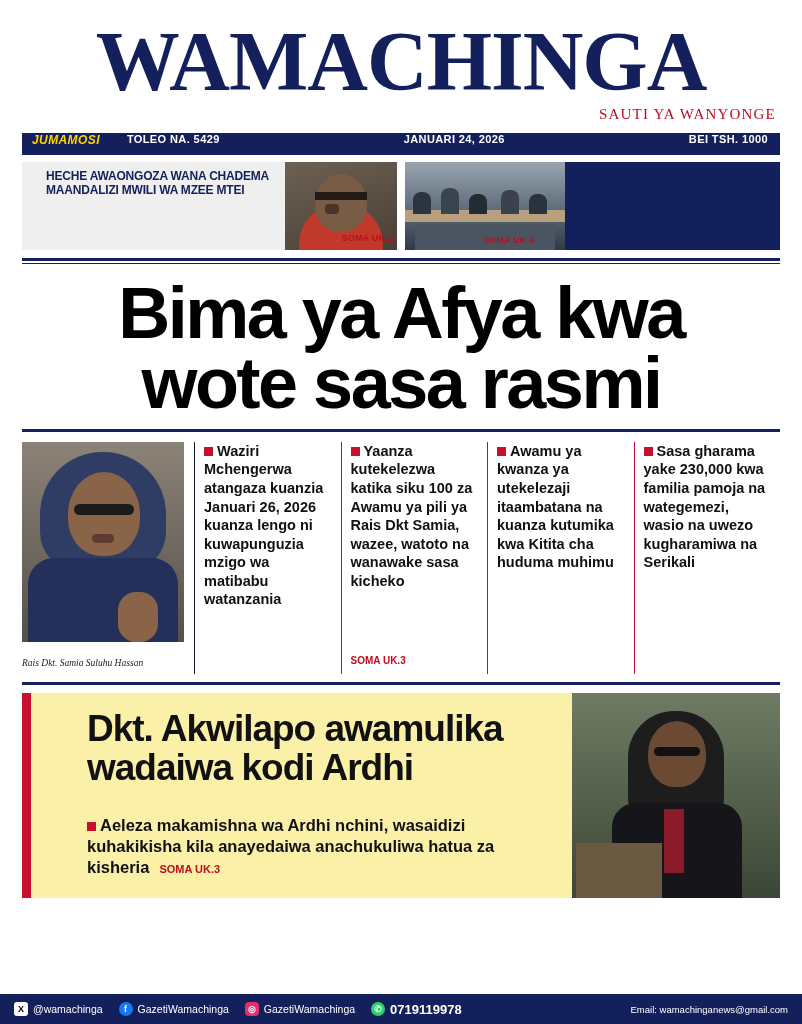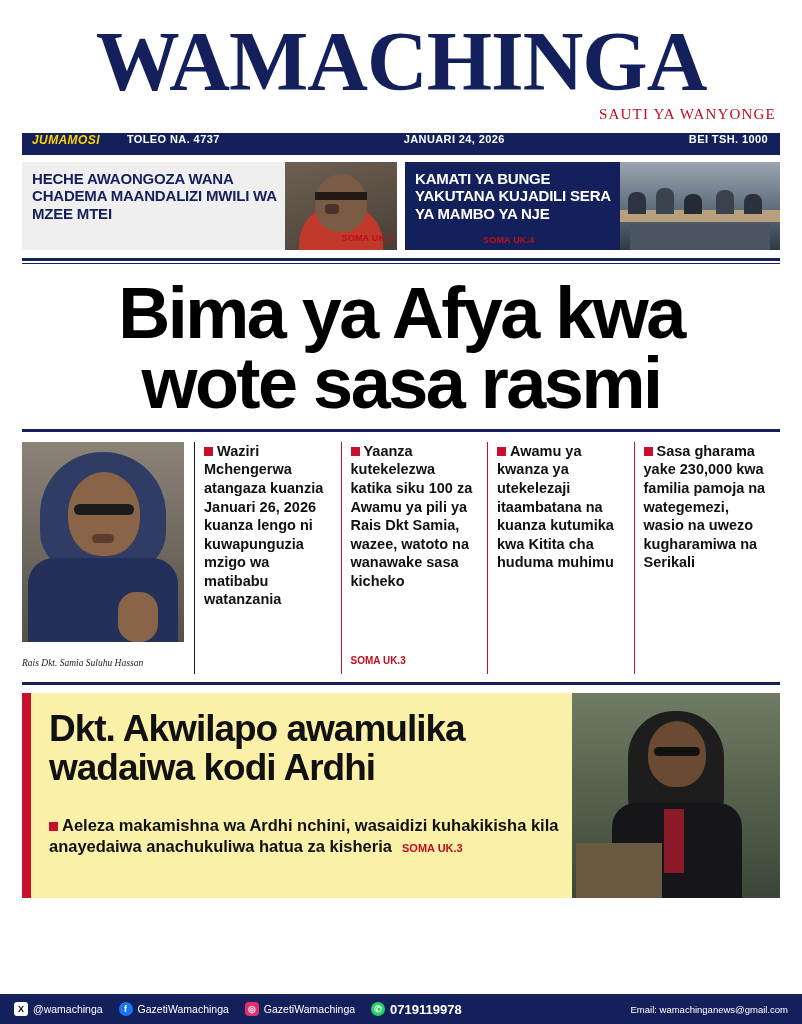--- a/index.html
+++ b/index.html
@@ -322,7 +322,7 @@
   <div class="infobar">
     <div class="cell jumamosi">JUMAMOSI</div>
     <div class="sep"></div>
-    <div class="cell">TOLEO NA. 4737</div>
+    <div class="cell">TOLEO NA. 5429</div>
     <div class="sep"></div>
     <div class="cell flex1">JANUARI 24, 2026</div>
     <div class="sep"></div>

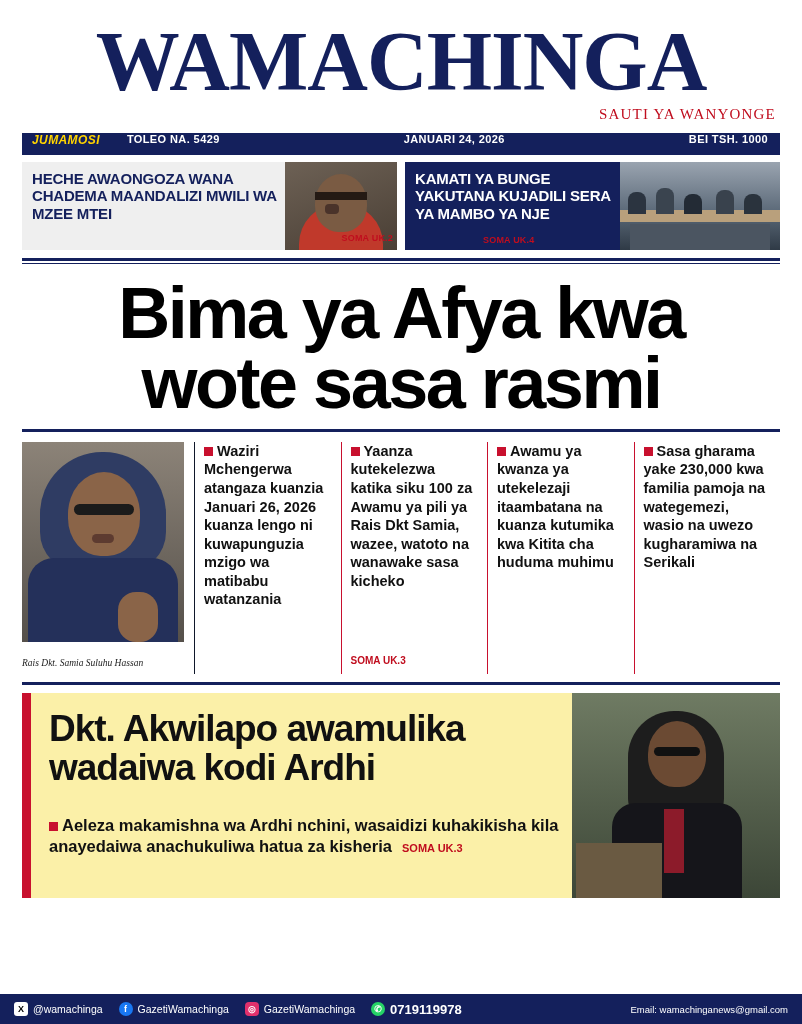--- a/index.html
+++ b/index.html
@@ -100,10 +100,11 @@
     padding: 8px 6px 14px 10px;
     font-family: "Liberation Sans", sans-serif;
     font-weight: bold;
-    font-size: 15px;
+    font-size: 12px;
     line-height: 1.16;
     letter-spacing: -0.2px;
     position: relative;
+    margin-left: 14px;
   }
   .teaser-left .teaser-text { color: #14205c; }
   .teaser-right .teaser-text { color: #ffffff; }

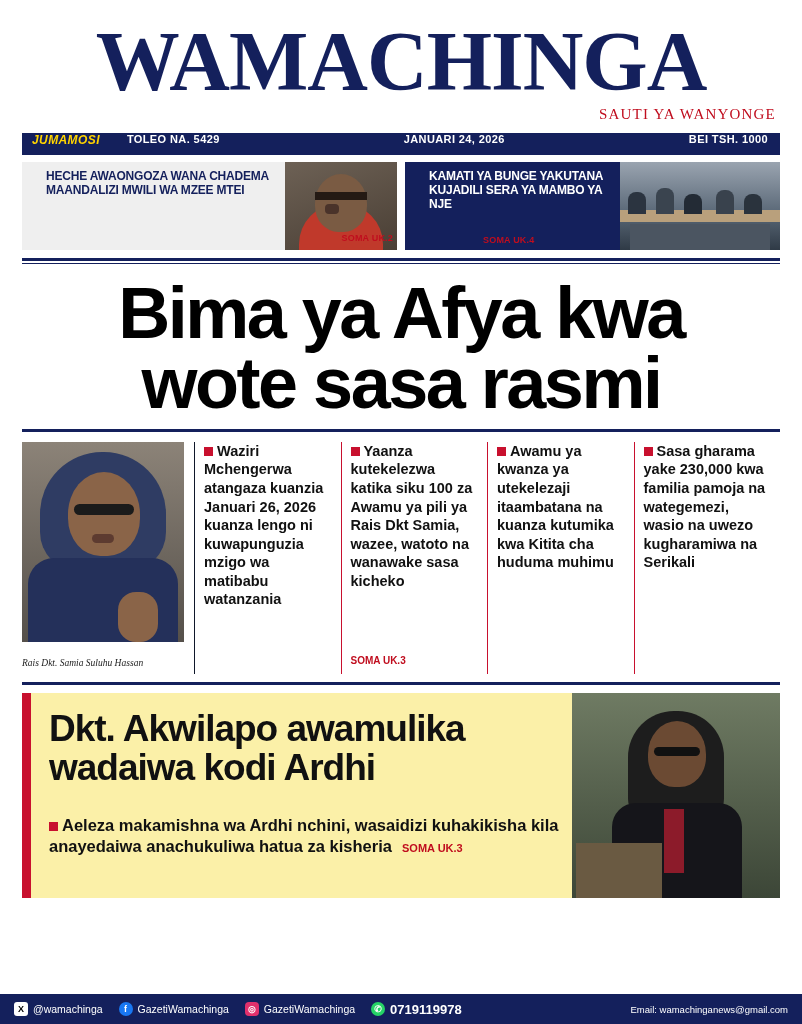--- a/index.html
+++ b/index.html
@@ -345,7 +345,6 @@
     </div>
 
     <div class="teaser teaser-right">
-      <div class="teaser-text">KAMATI YA BUNGE YAKUTANA KUJADILI SERA YA MAMBO YA NJE</div>
       <div class="teaser-photo">
         <div class="ph-bg" style="background:linear-gradient(180deg,#9aa4b0 0%,#5d6b7a 55%,#2f3a46 100%);"></div>
         <div style="position:absolute;left:0;top:48px;width:160px;height:12px;background:#b9a07c;"></div>

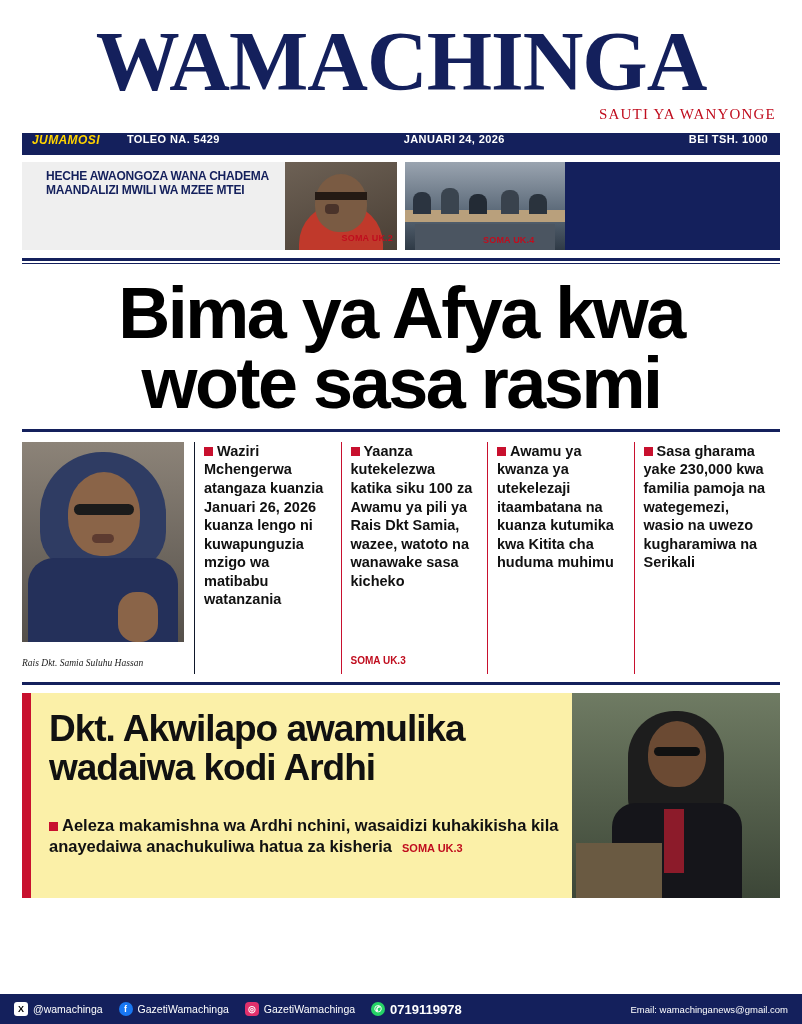--- a/index.html
+++ b/index.html
@@ -235,6 +235,7 @@
     position: relative;
     border-left: 9px solid #c8102e;
     box-sizing: border-box;
+    padding-left: 38px;
   }
   .bottom-text {
     flex: 1;

